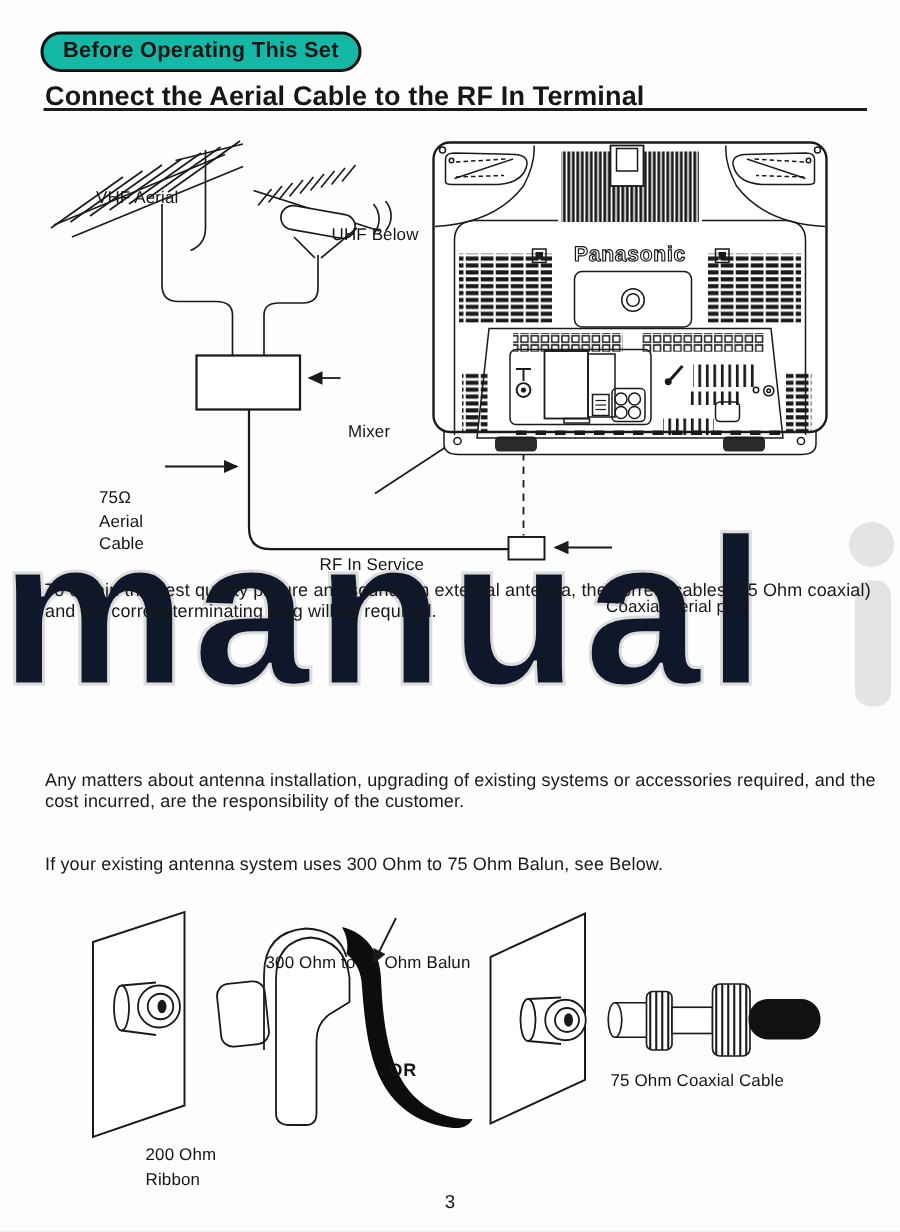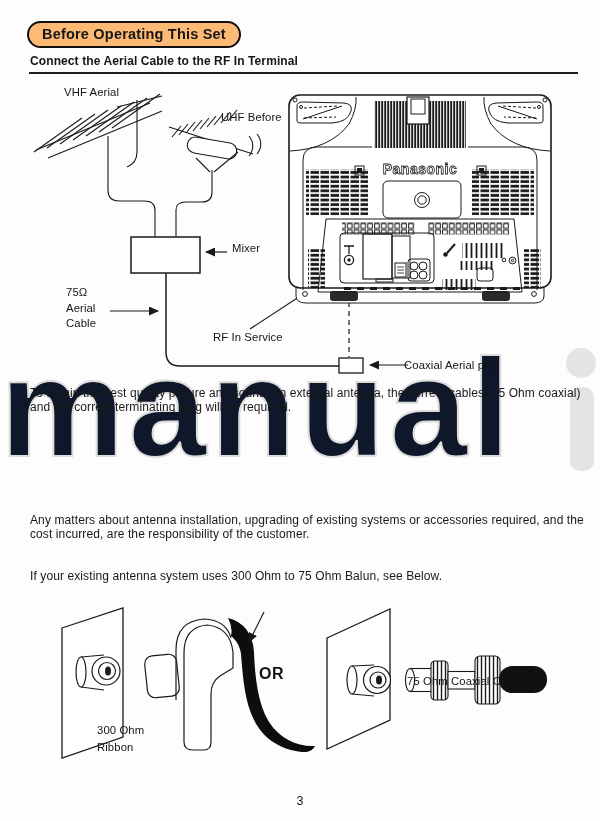--- a/index.html
+++ b/index.html
@@ -20,7 +20,7 @@
   .title-box{
     position:absolute;left:27px;top:21px;z-index:2;
     border:2.4px solid #111;border-radius:14px;padding:3px 13px 4px 13px;
-    font-size:14.5px;font-weight:bold;letter-spacing:0.2px;background:#fdba74;
+    font-size:14.5px;font-weight:bold;letter-spacing:0.2px;background:#14b8a6;
   }
   .heading{
     position:absolute;left:30px;top:54px;z-index:2;

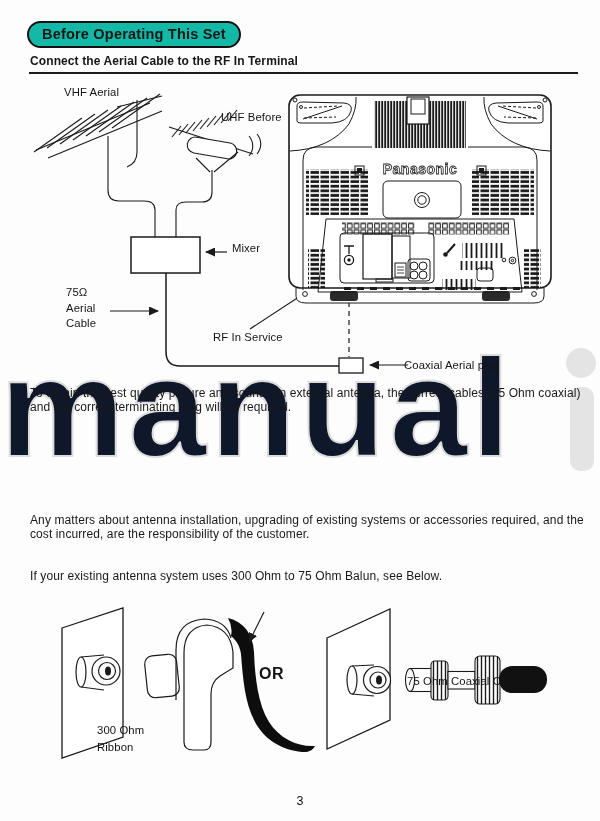--- a/index.html
+++ b/index.html
@@ -24,7 +24,7 @@
   }
   .heading{
     position:absolute;left:30px;top:54px;z-index:2;
-    font-size:12px;font-weight:bold;letter-spacing:0.1px;
+    font-size:18px;font-weight:bold;letter-spacing:0.1px;
   }
   .rule{position:absolute;left:29px;top:72px;width:549px;height:2.4px;background:#1c1c1c;z-index:2;}
 

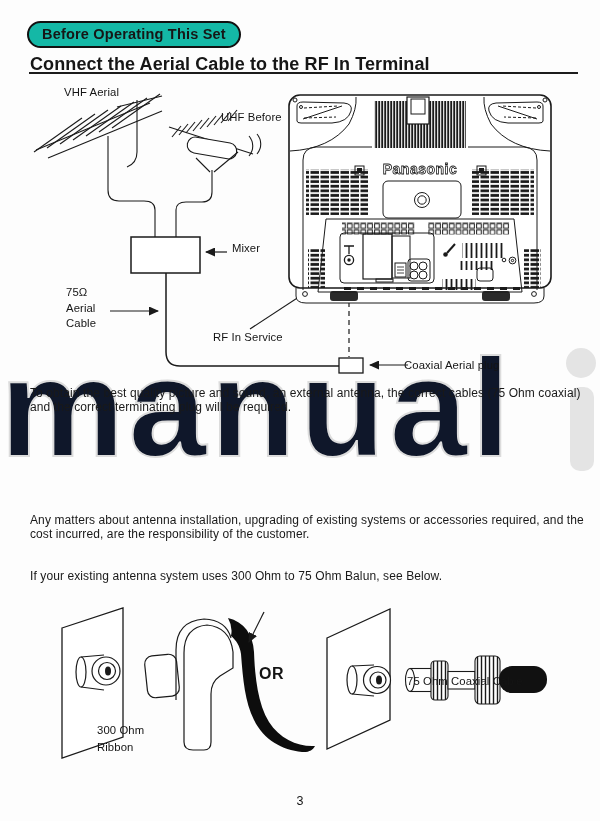--- a/index.html
+++ b/index.html
@@ -32,7 +32,7 @@
 
   .lbl{
     position:absolute;z-index:2;font-size:11.3px;line-height:15.5px;
-    color:#141414;white-space:pre-line;letter-spacing:0.1px;
+    color:#141414;white-space:pre-line;letter-spacing:0.1px;margin-top:40px;
   }
   .para{
     position:absolute;left:30px;width:560px;z-index:2;

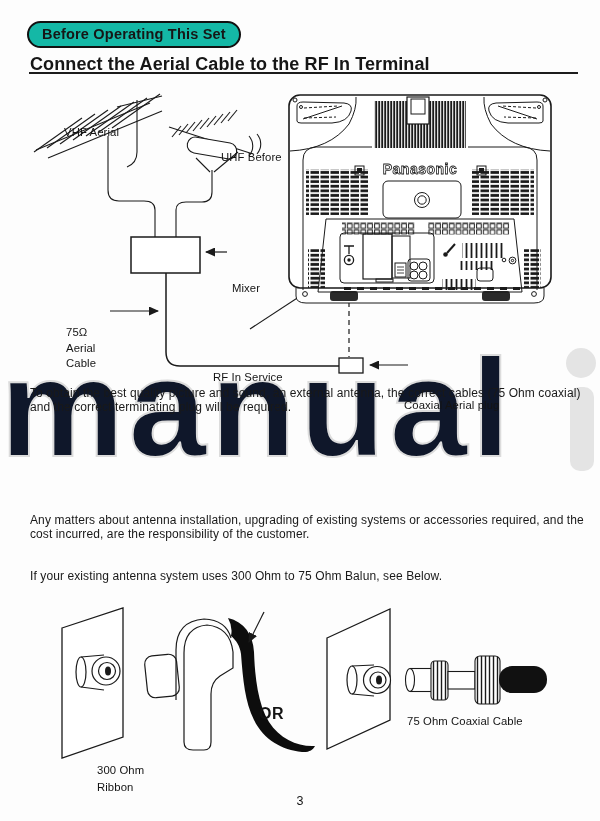--- a/index.html
+++ b/index.html
@@ -246,7 +246,7 @@
   </svg>
 
   <div class="lbl" style="left:64px;top:85px">VHF Aerial</div>
-  <div class="lbl" style="left:221px;top:110px">UHF Before</div>
+  <div class="lbl" style="left:221px;top:110px">UHF Below</div>
   <div class="lbl" style="left:232px;top:241px">Mixer</div>
   <div class="lbl" style="left:66px;top:285px">75Ω
 Aerial

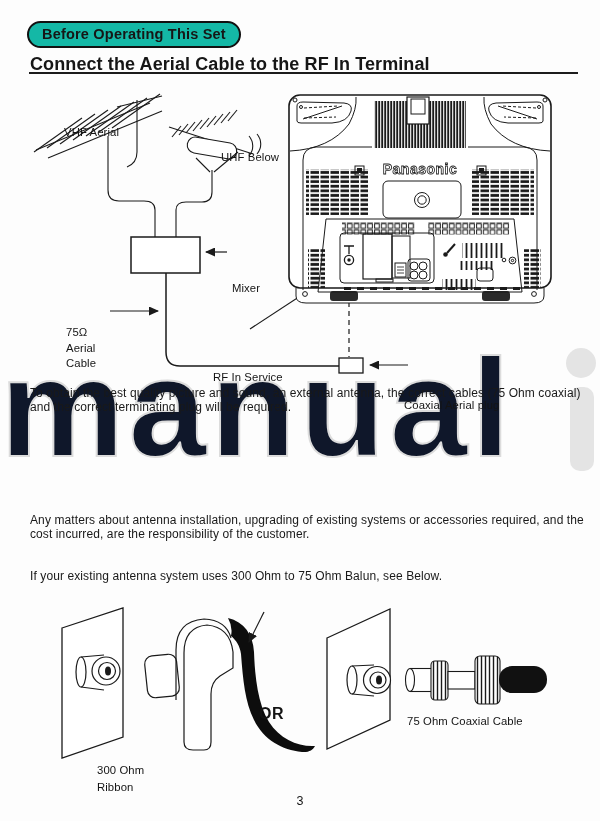--- a/index.html
+++ b/index.html
@@ -260,6 +260,7 @@
 cost incurred, are the responsibility of the customer.</div>
   <div class="para" style="top:569px">If your existing antenna system uses 300 Ohm to 75 Ohm Balun, see Below.</div>
 
+  <div class="lbl" style="left:177px;top:595px">300 Ohm to 75 Ohm Balun</div>
   <div class="lbl or-lbl" style="left:259px;top:666px">OR</div>
   <div class="lbl" style="left:97px;top:722px;line-height:16.5px">300 Ohm
 Ribbon</div>

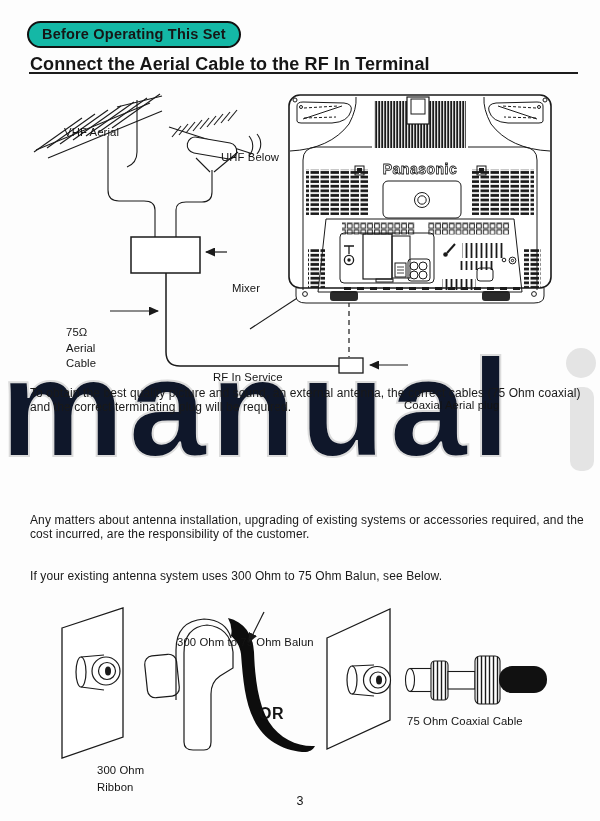--- a/index.html
+++ b/index.html
@@ -40,7 +40,7 @@
     color:#191919;white-space:pre-line;
   }
   .bold{font-weight:bold;}
-  .or-lbl{font-size:16px;font-weight:600;letter-spacing:0.5px;}
+  .or-lbl{font-size:12px;font-weight:600;letter-spacing:0.5px;}
   .pagenum{position:absolute;left:0;top:794px;width:600px;text-align:center;font-size:12.5px;z-index:2;}
 </style>
 </head>

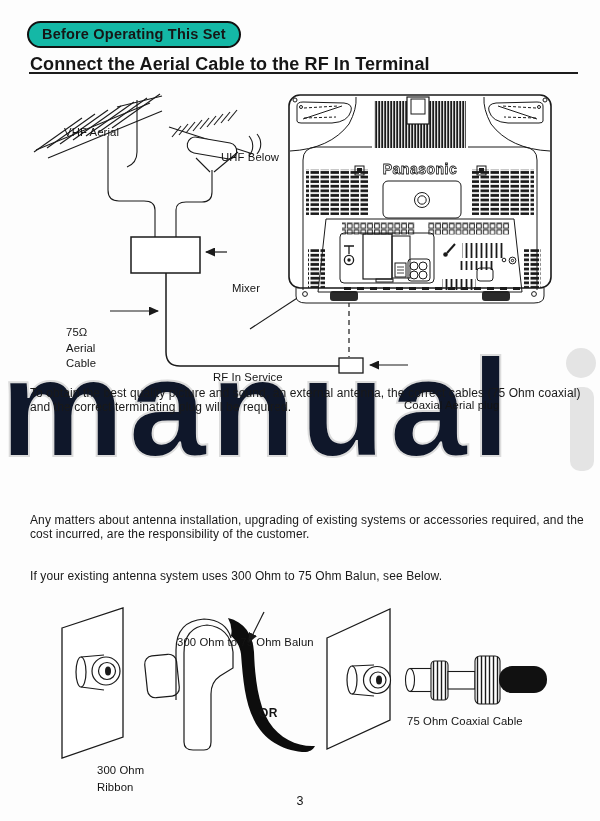--- a/index.html
+++ b/index.html
@@ -262,7 +262,7 @@
 
   <div class="lbl" style="left:177px;top:595px">300 Ohm to 75 Ohm Balun</div>
   <div class="lbl or-lbl" style="left:259px;top:666px">OR</div>
-  <div class="lbl" style="left:97px;top:722px;line-height:16.5px">300 Ohm
+  <div class="lbl" style="left:97px;top:722px;line-height:16.5px">200 Ohm
 Ribbon</div>
   <div class="lbl" style="left:407px;top:674px">75 Ohm Coaxial Cable</div>
 

